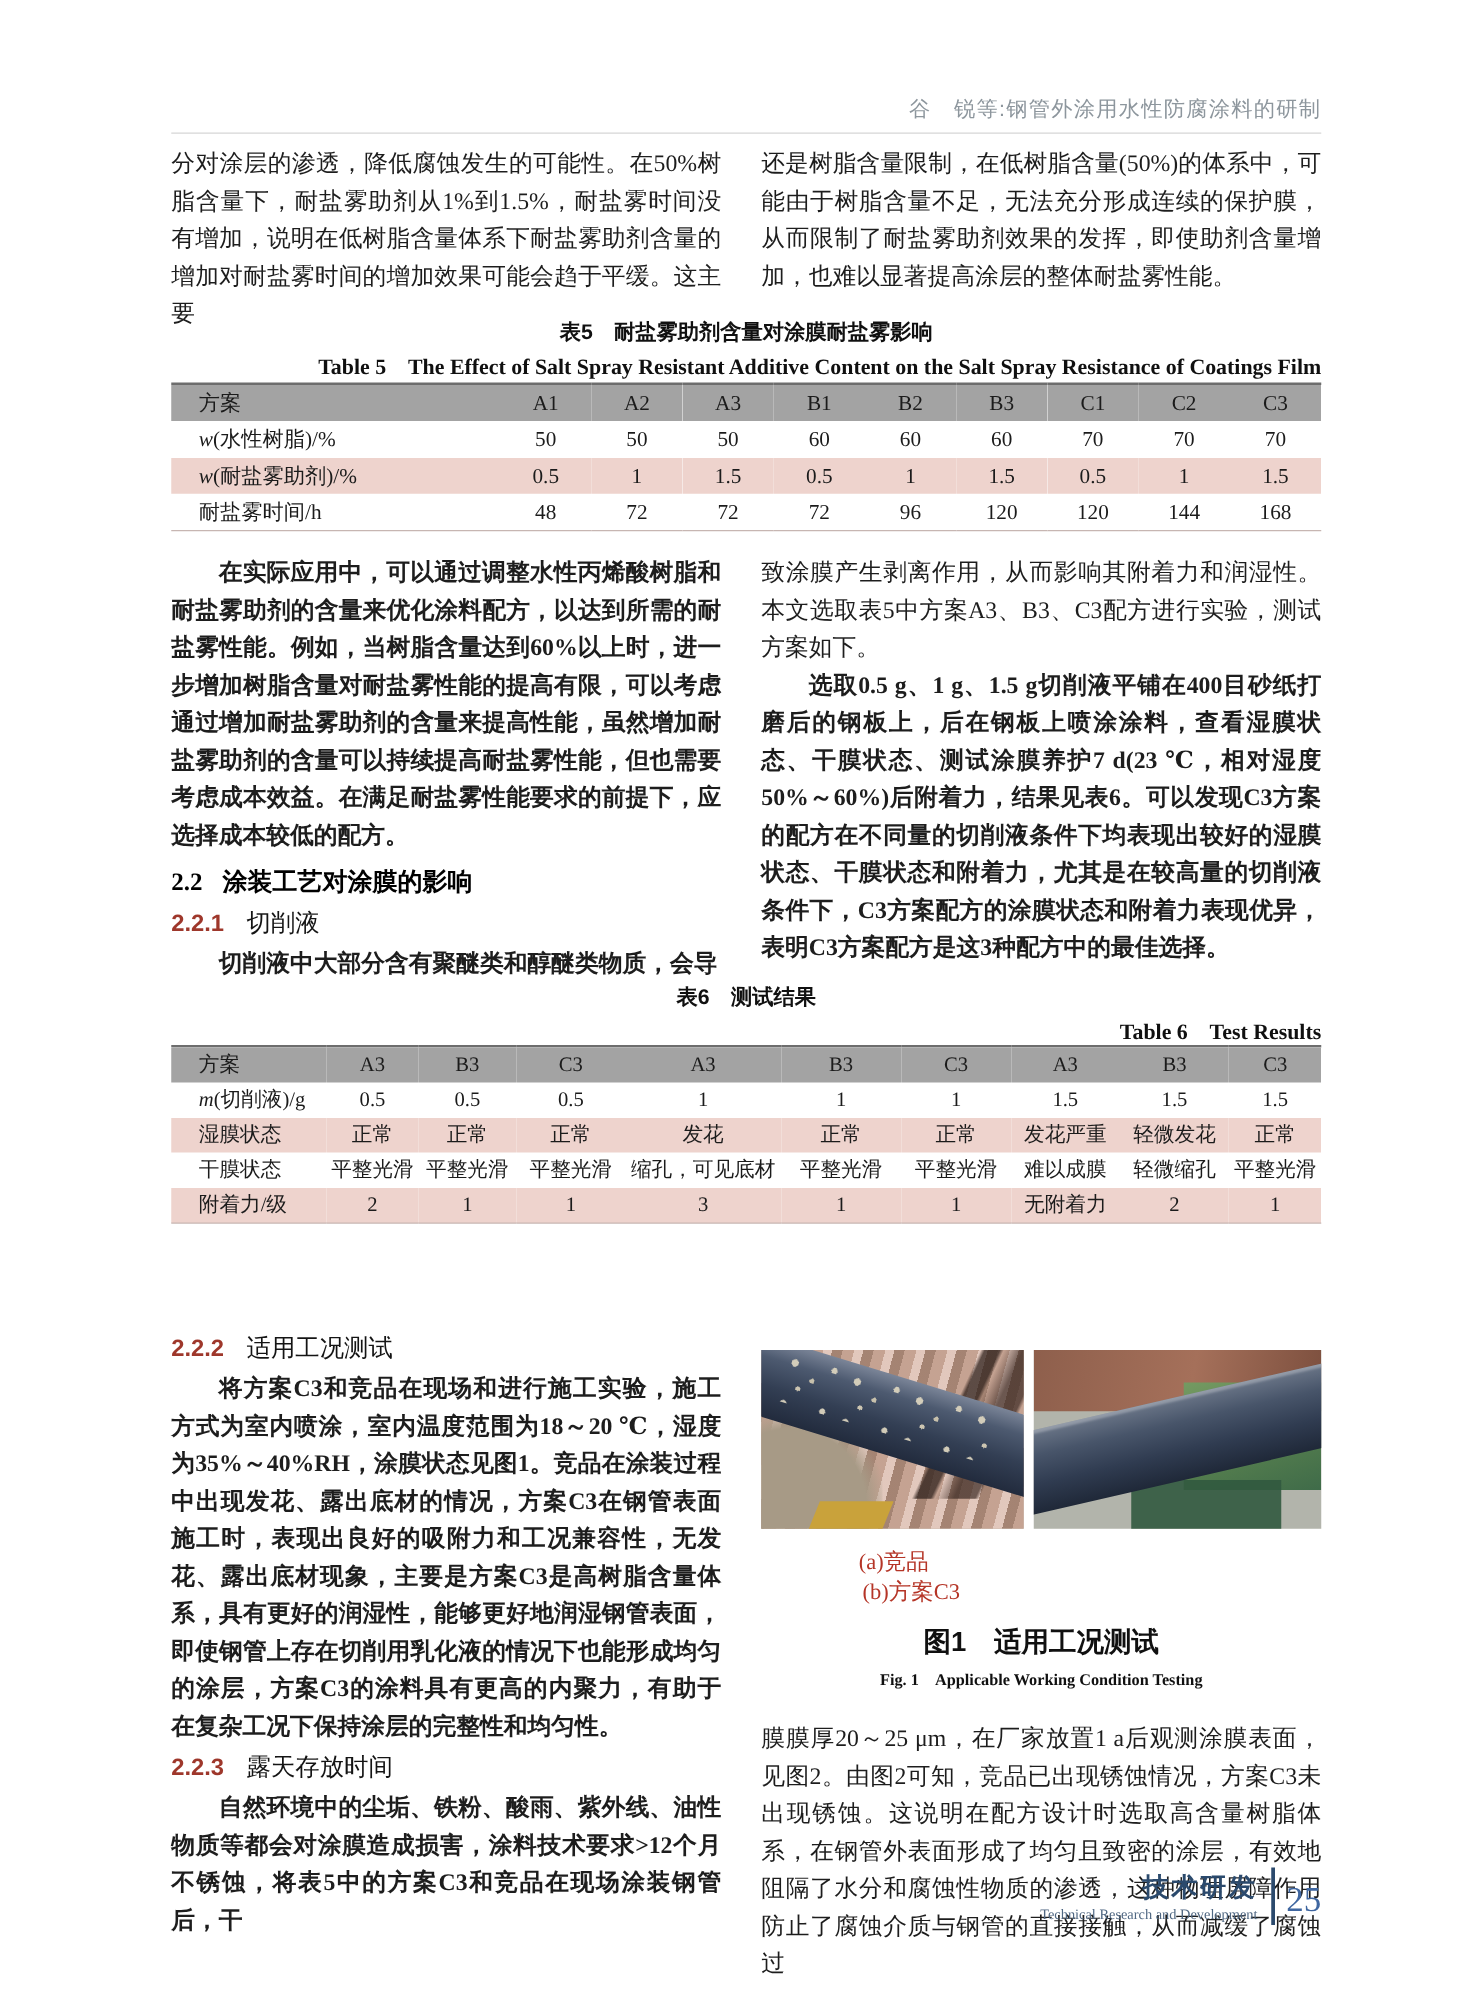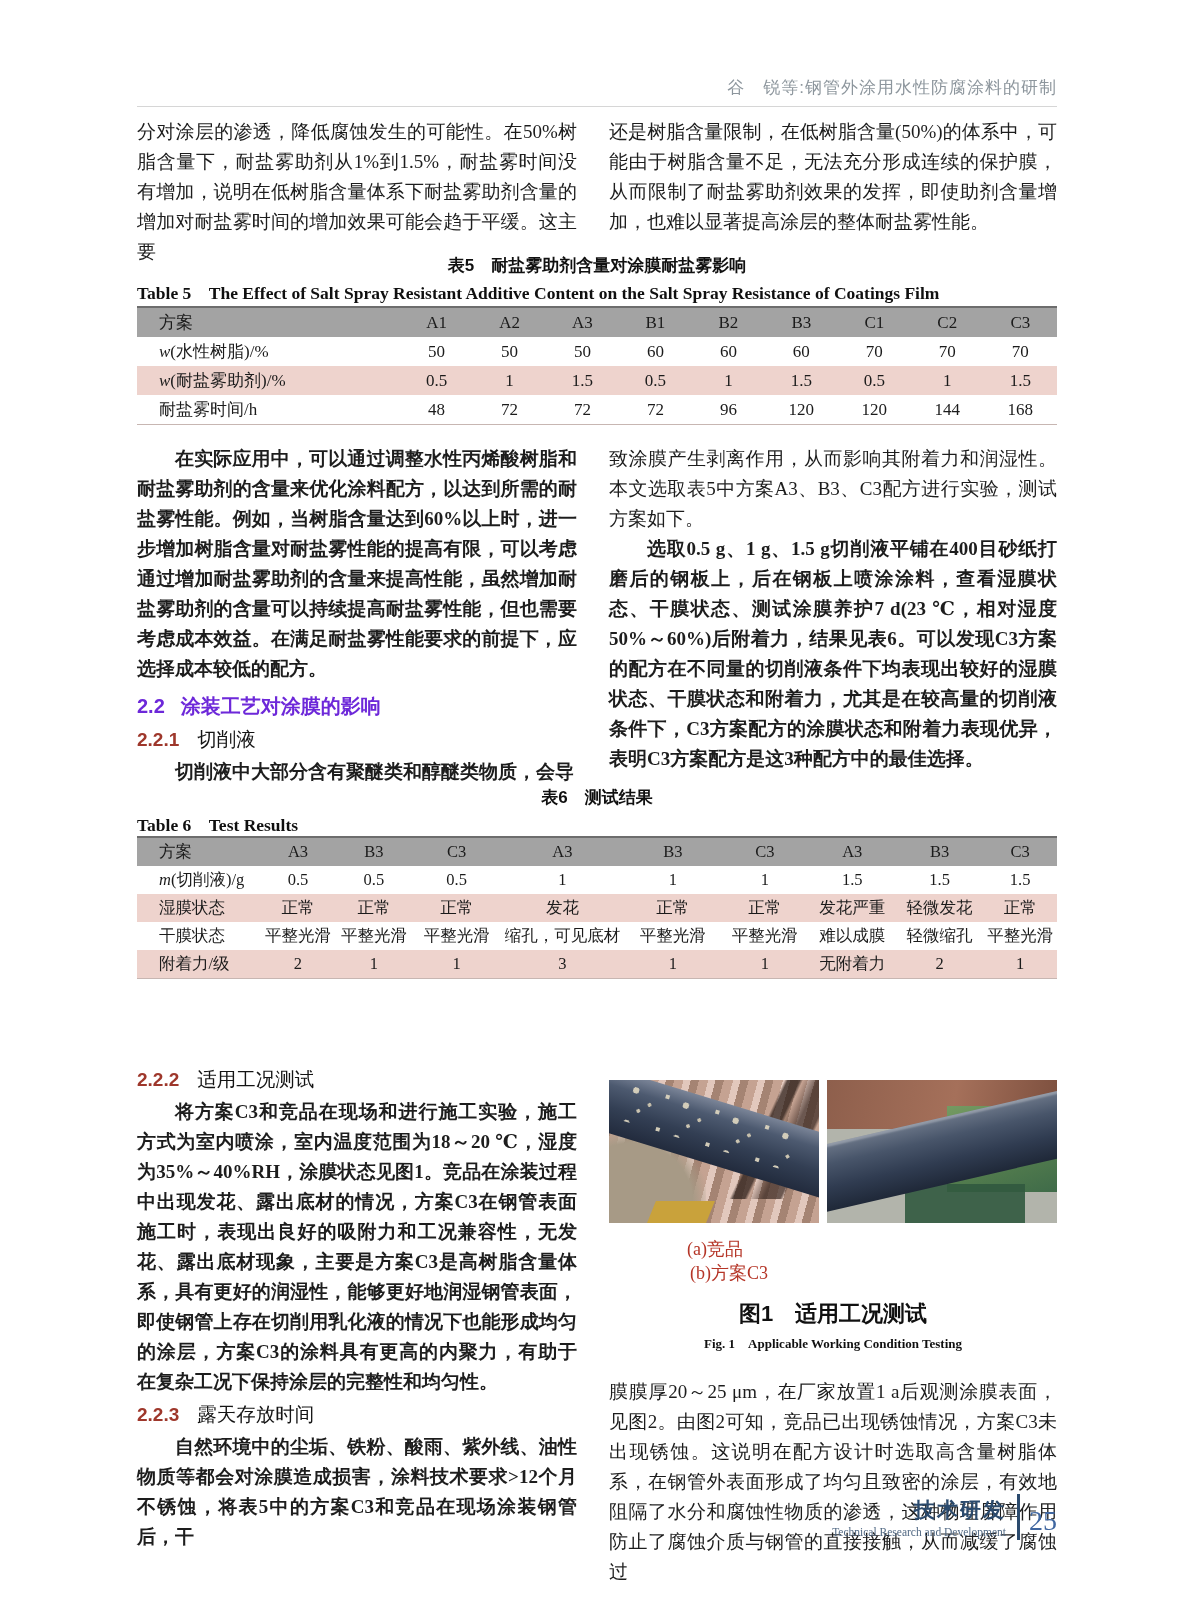--- a/index.html
+++ b/index.html
@@ -31,7 +31,7 @@
   
   .tcap-cn{text-align:center;font-family:"Liberation Sans","DejaVu Sans",sans-serif;
            font-weight:700;font-size:17px;color:#101010;}
-  .tcap-en{text-align:left;font-weight:700;font-size:17.5px;color:#101010;margin-top:4px;}
+  .tcap-en{text-align:right;font-weight:700;font-size:17.5px;color:#101010;margin-top:4px;}
 
   
   table.dt{border-collapse:collapse;width:920px;table-layout:fixed;

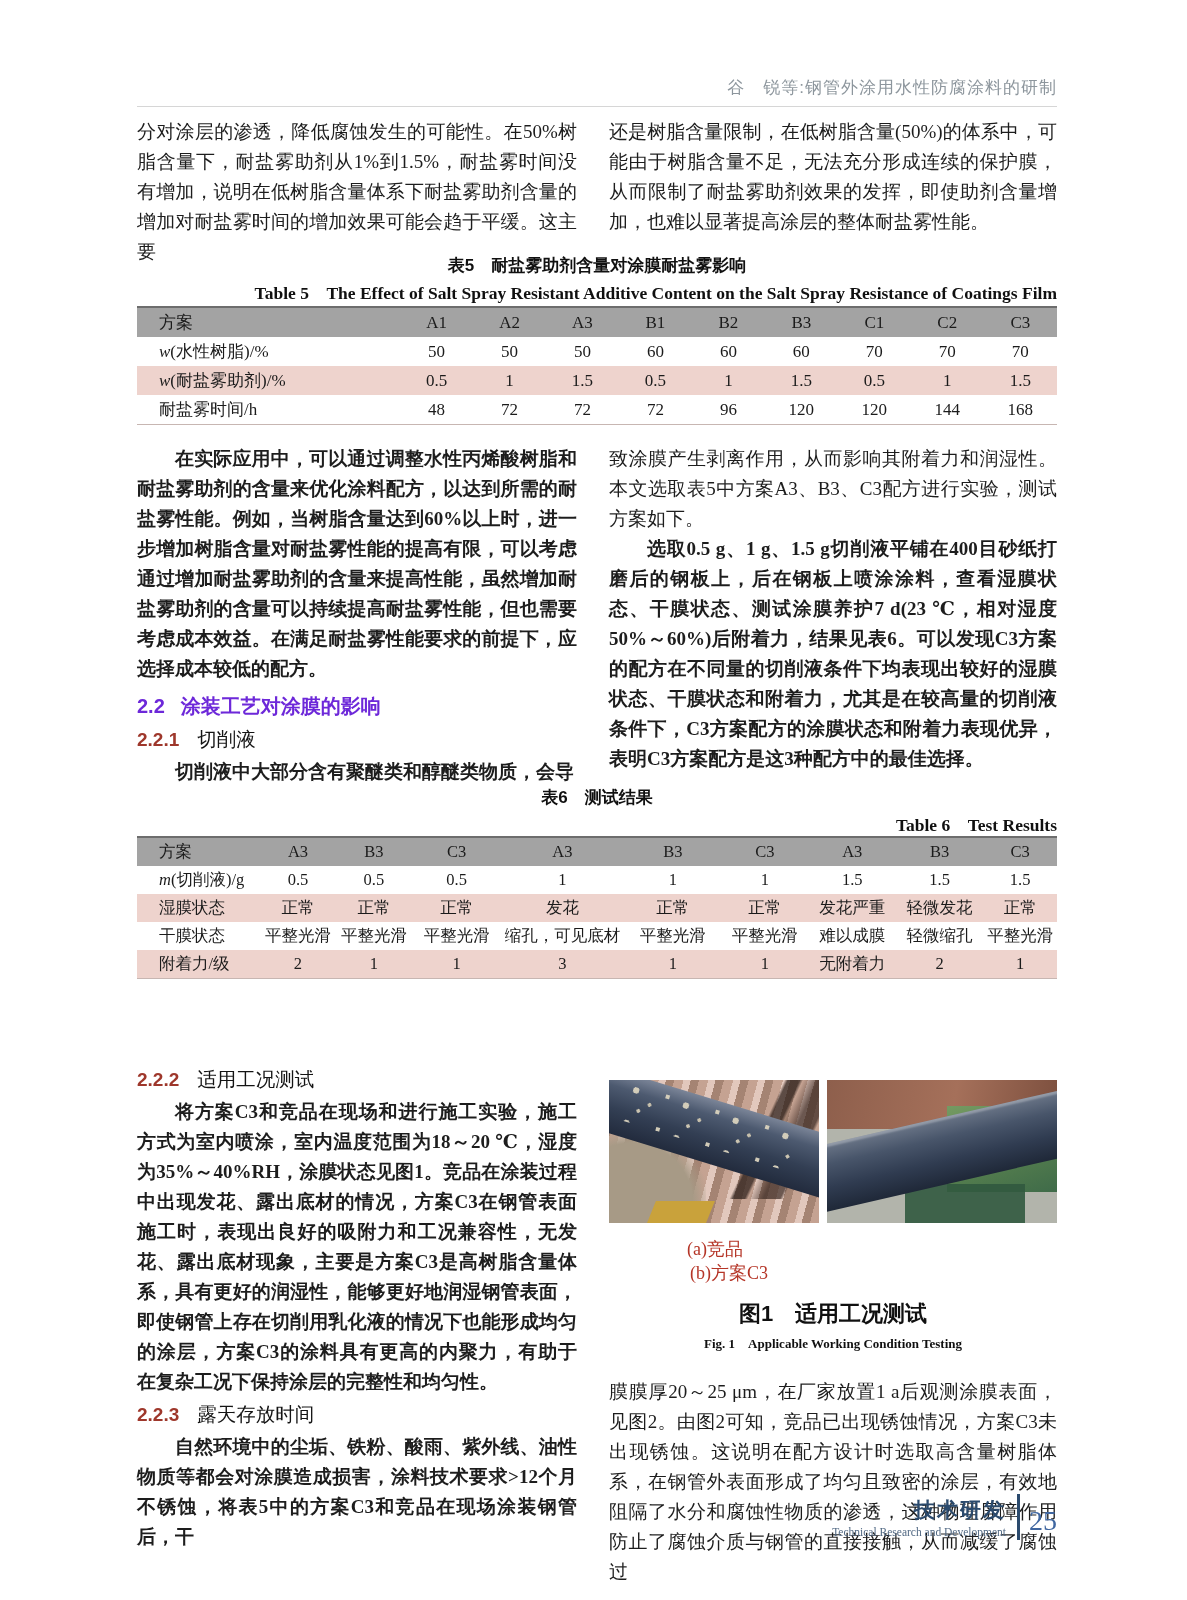--- a/index.html
+++ b/index.html
@@ -20,8 +20,8 @@
   p.indent{text-indent:2em;font-weight:bold;}
 
   
-  .h2{font-family:Liberation Sans, sans-serif;font-weight:700;font-size:20px;
-      color:#6d28d9;line-height:32px;margin:6px 0 2px;}
+  .h2{font-family:Liberation Serif, serif;font-weight:700;font-size:20px;
+      color:#000000;line-height:32px;margin:6px 0 2px;}
   .h2 .num{margin-right:16px;}
   .h3{line-height:30px;margin:3px 0 1px;}
   .h3 .num{font-family:"Liberation Sans","DejaVu Sans",sans-serif;font-weight:700;

